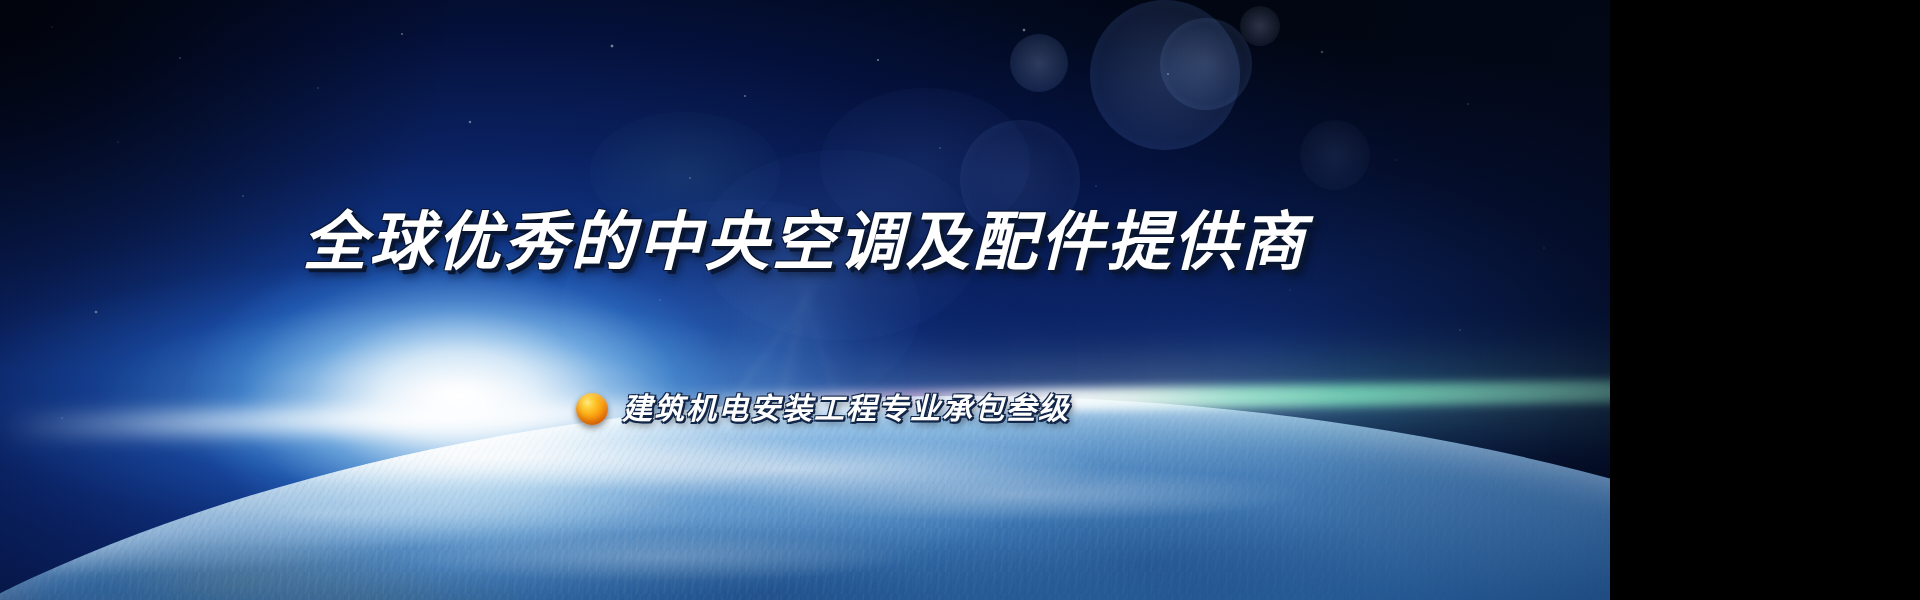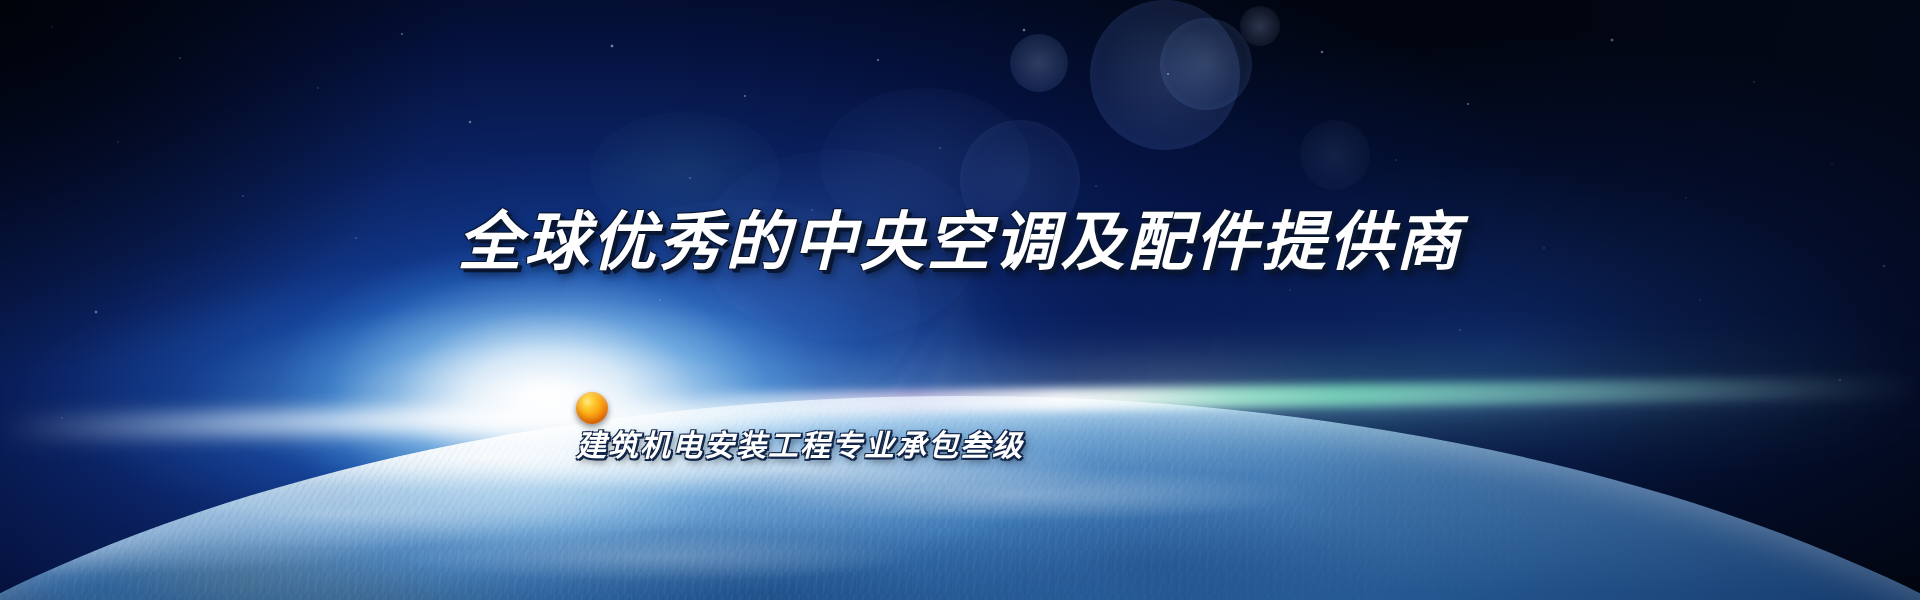--- a/index.html
+++ b/index.html
@@ -15,7 +15,7 @@
   
   #banner {
     position: relative;
-    width: 1920px;
+    width: 1610px;
     height: 600px;
     overflow: hidden;
     background: #01040e;

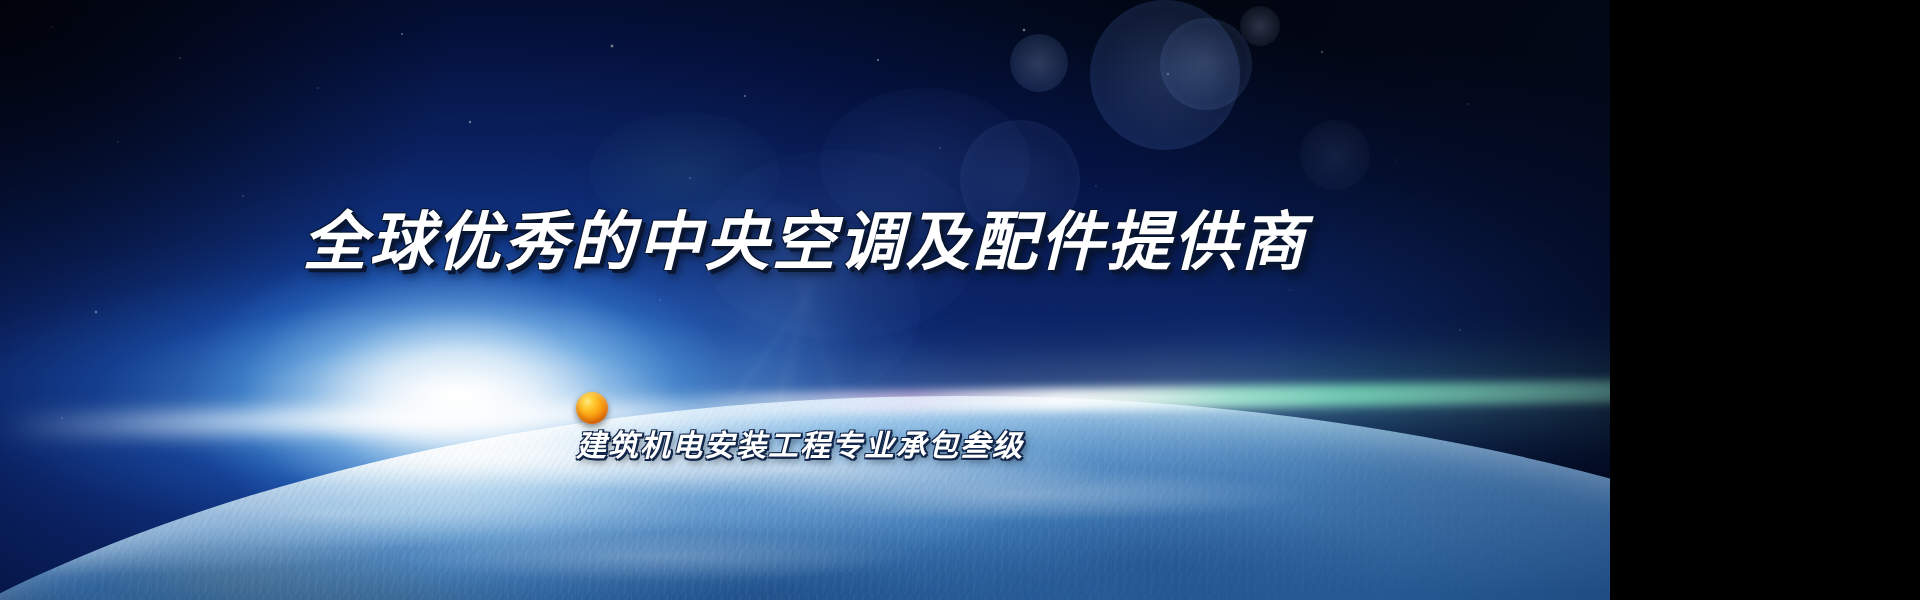--- a/index.html
+++ b/index.html
@@ -299,8 +299,8 @@
 
   .bullet-row {
     display: flex;
-    gap: 5px;
-    flex-direction: column;
+    align-items: center;
+    gap: 14px;
   }
 
   .bullet-dot {

